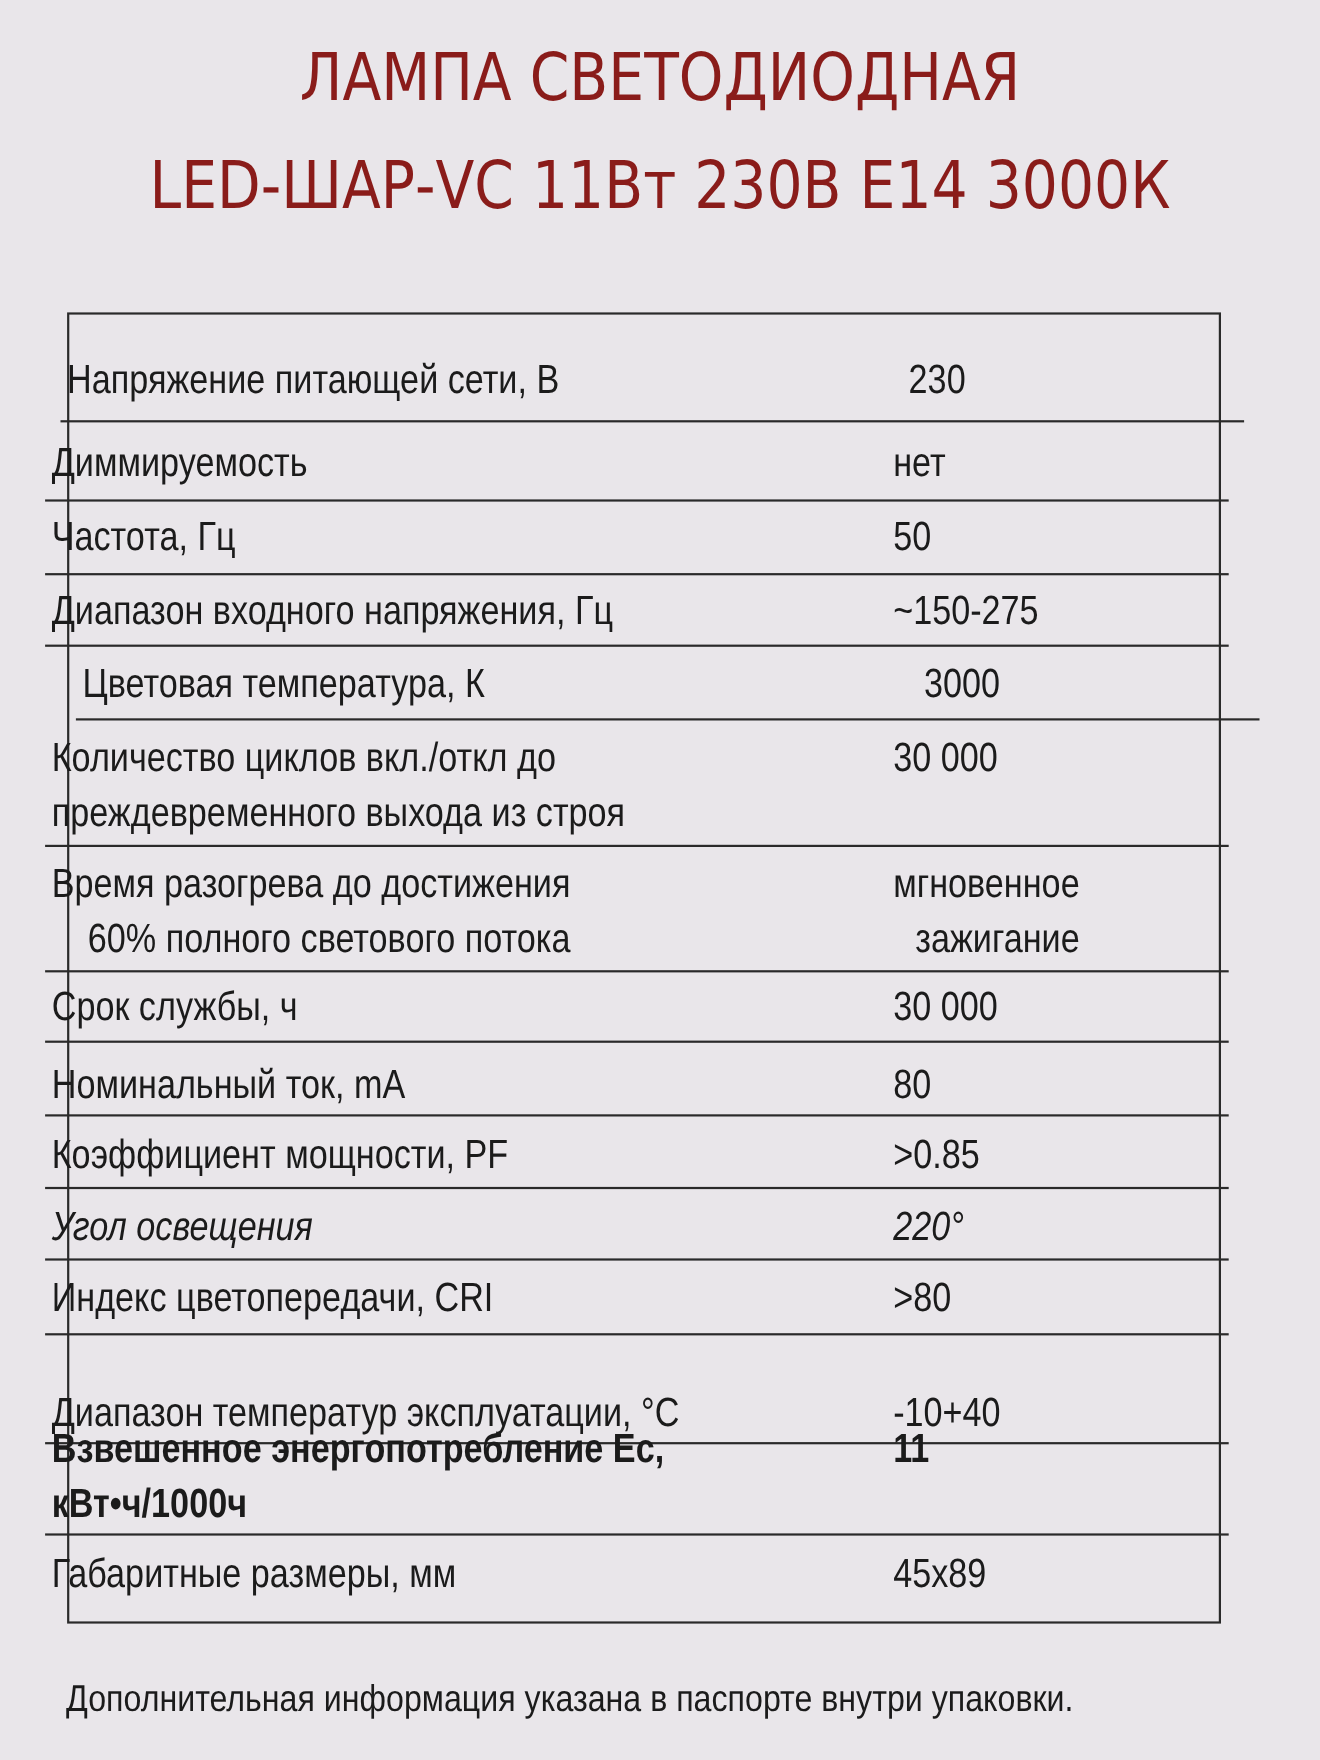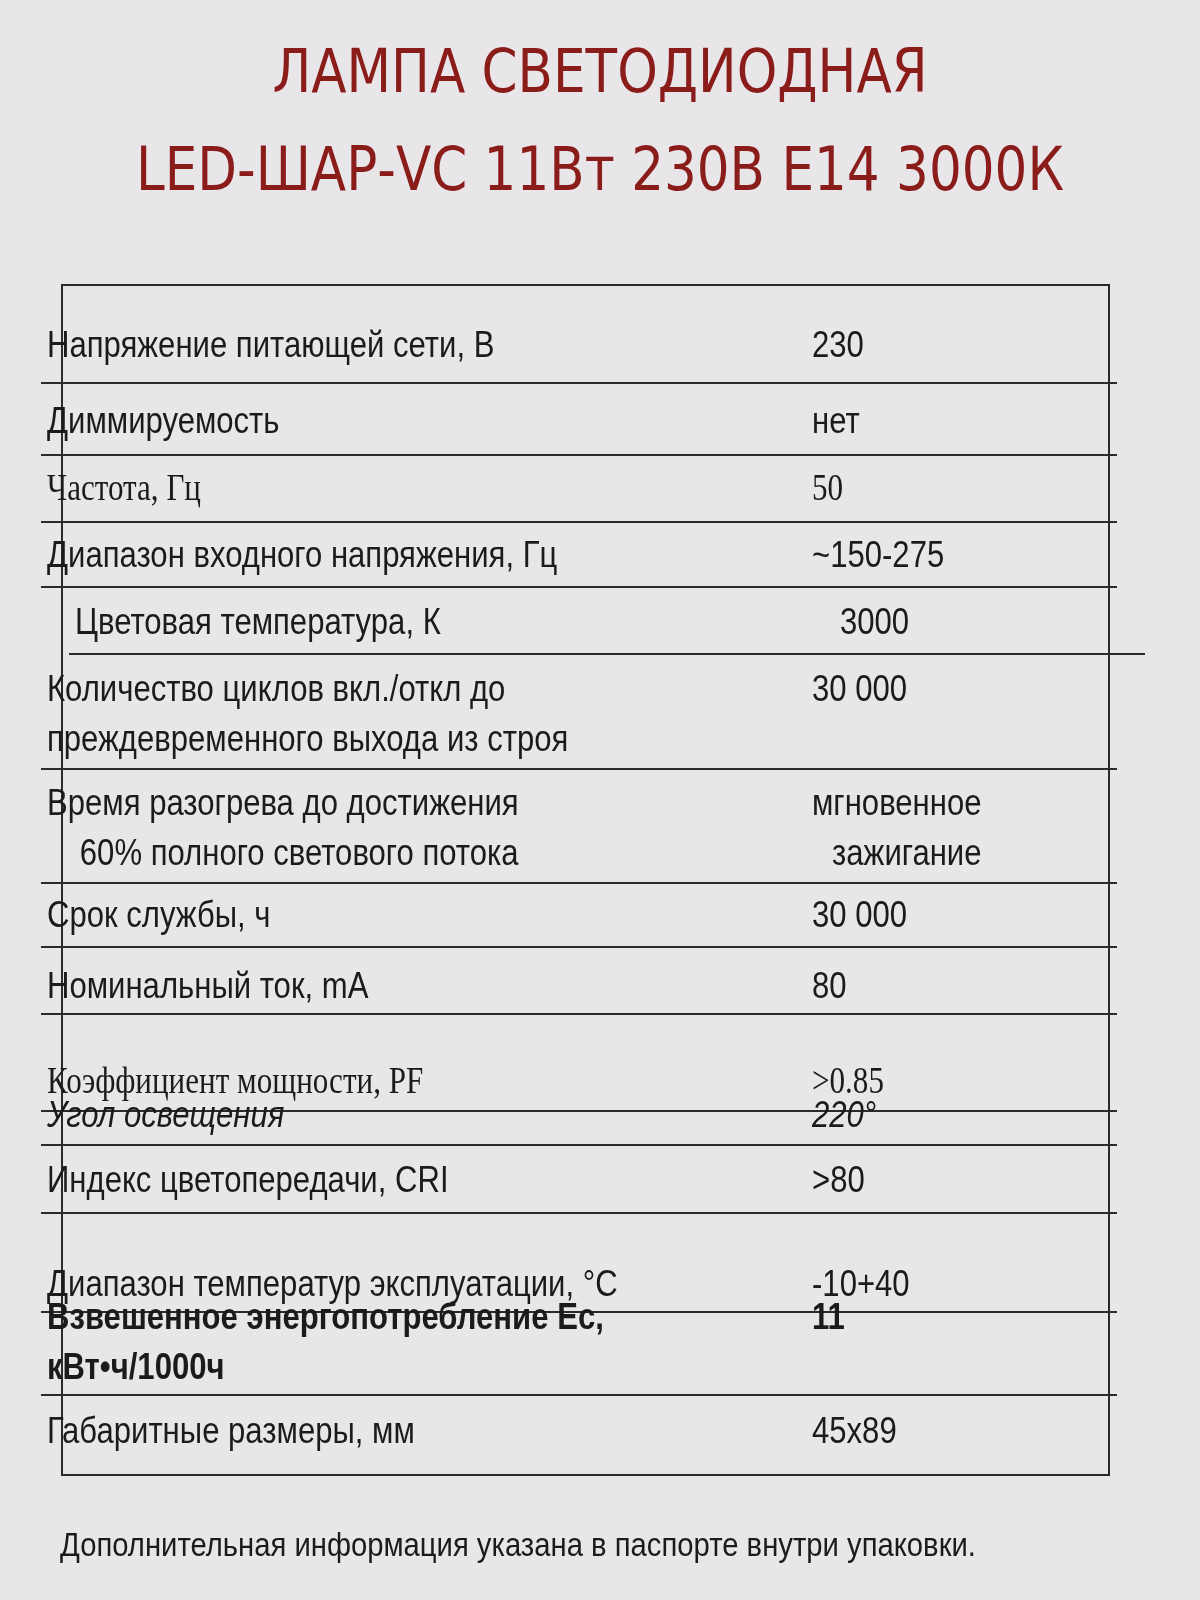--- a/index.html
+++ b/index.html
@@ -68,7 +68,7 @@
 
 <div class="spec-box"></div>
 
-<div class="row" style="top:320px;height:62px;">
+<div class="row" style="top:320px;height:62px;margin-left:14px;">
   <div class="cell label"><span>Напряжение питающей сети, В</span></div>
   <div class="cell value"><span>230</span></div>
 </div>

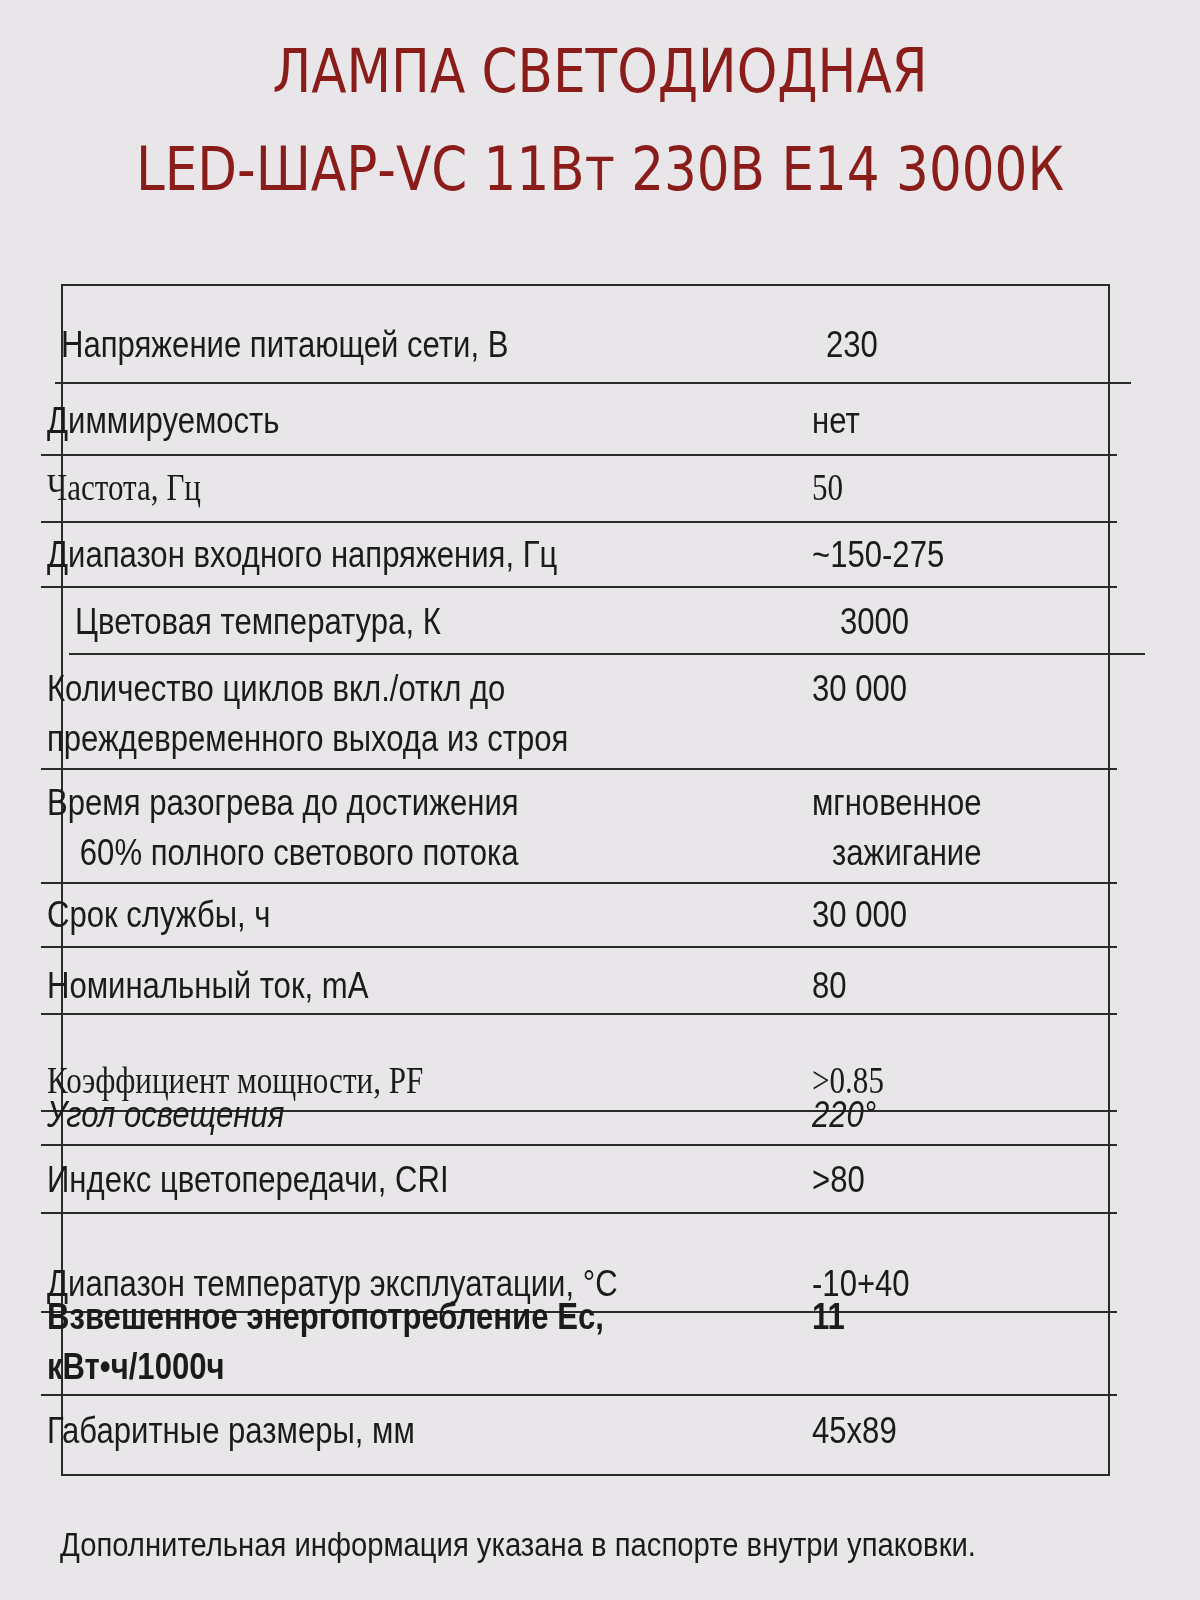--- a/index.html
+++ b/index.html
@@ -76,7 +76,7 @@
   <div class="cell label"><span>Диммируемость</span></div>
   <div class="cell value"><span>нет</span></div>
 </div>
-<div class="row" style="top:463px;height:58px;font-family:Liberation Serif, serif;">
+<div class="row" style="top:463px;height:58px;">
   <div class="cell label"><span>Частота, Гц</span></div>
   <div class="cell value"><span>50</span></div>
 </div>

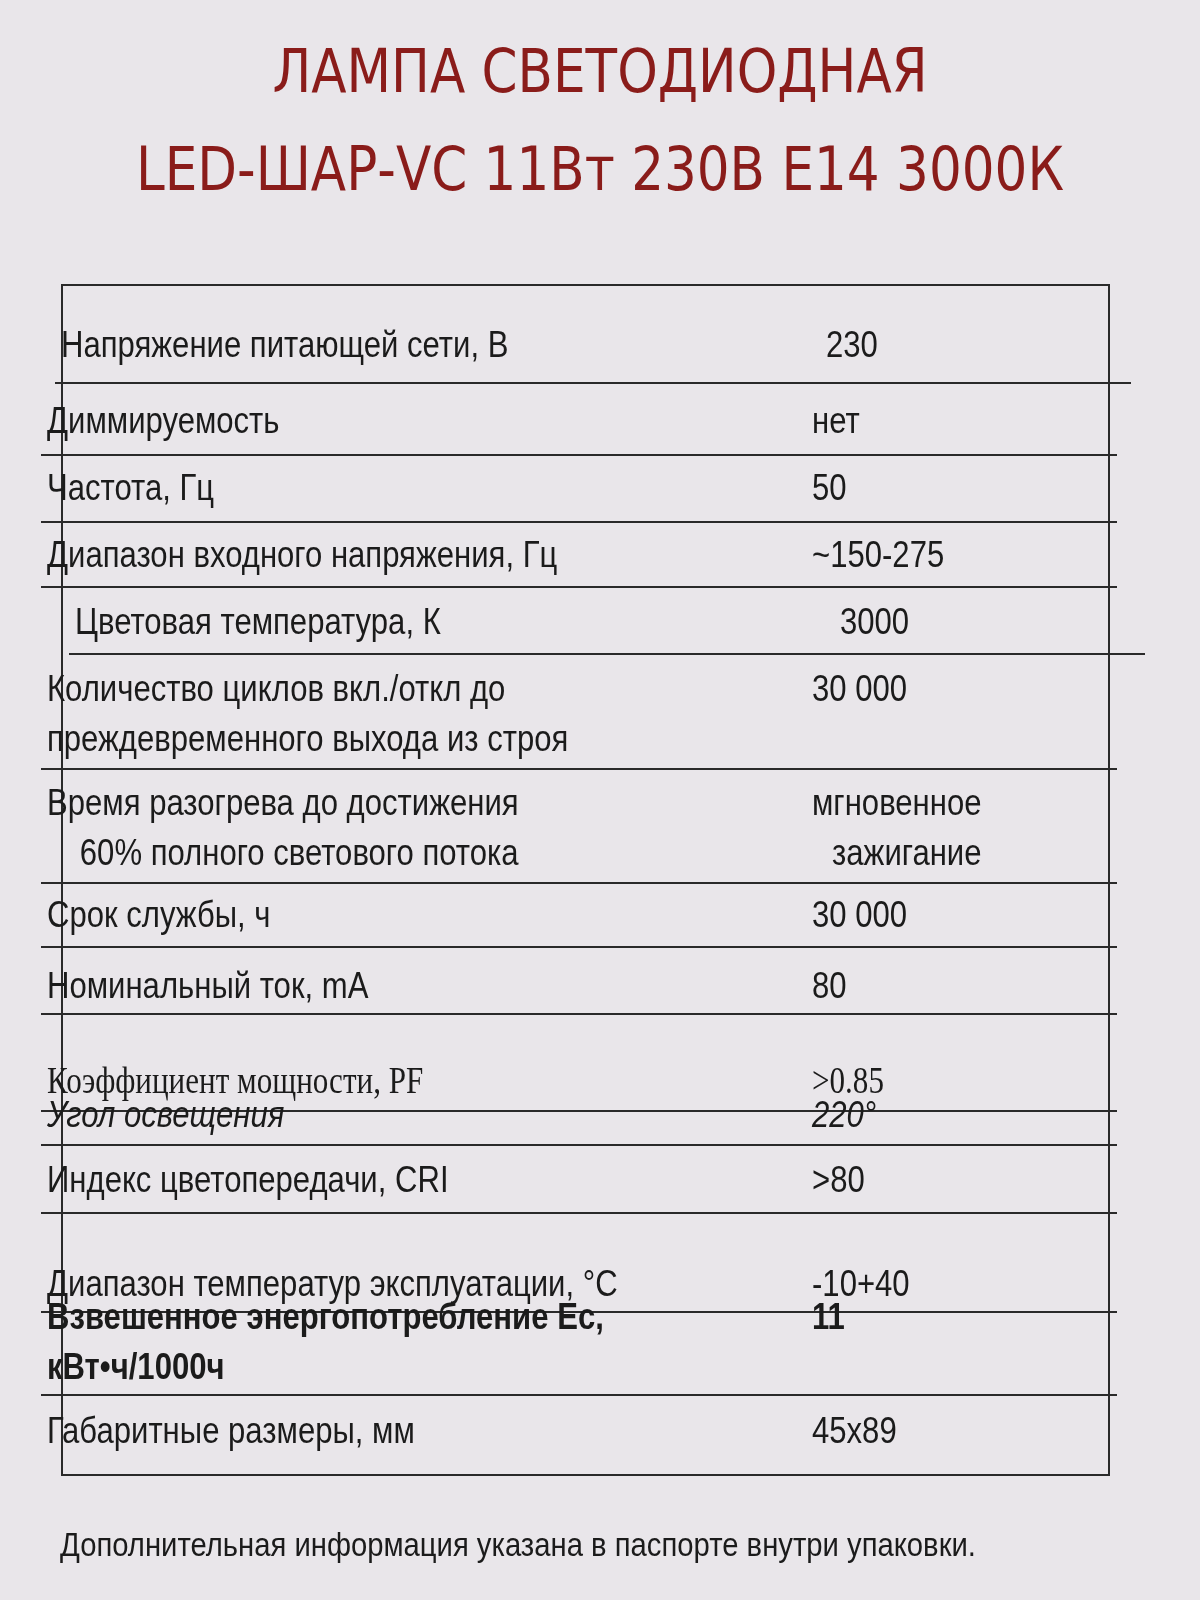--- a/index.html
+++ b/index.html
@@ -113,7 +113,7 @@
   <div class="cell label"><span>Номинальный ток, mA</span></div>
   <div class="cell value"><span>80</span></div>
 </div>
-<div class="row" style="top:1056px;height:54px;font-family:Liberation Serif, serif;">
+<div class="row" style="top:1025px;height:54px;">
   <div class="cell label"><span>Коэффициент мощности, PF</span></div>
   <div class="cell value"><span>&gt;0.85</span></div>
 </div>

